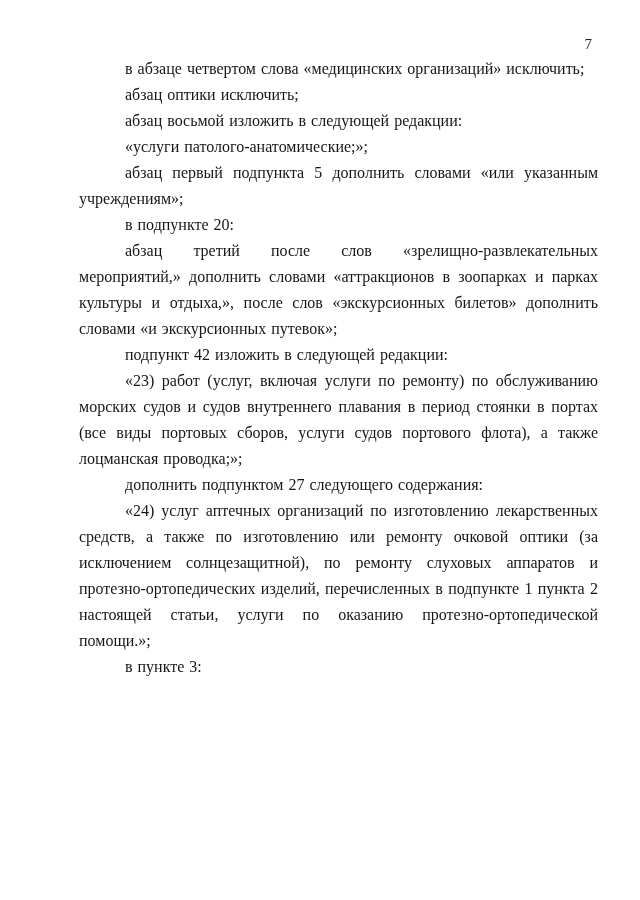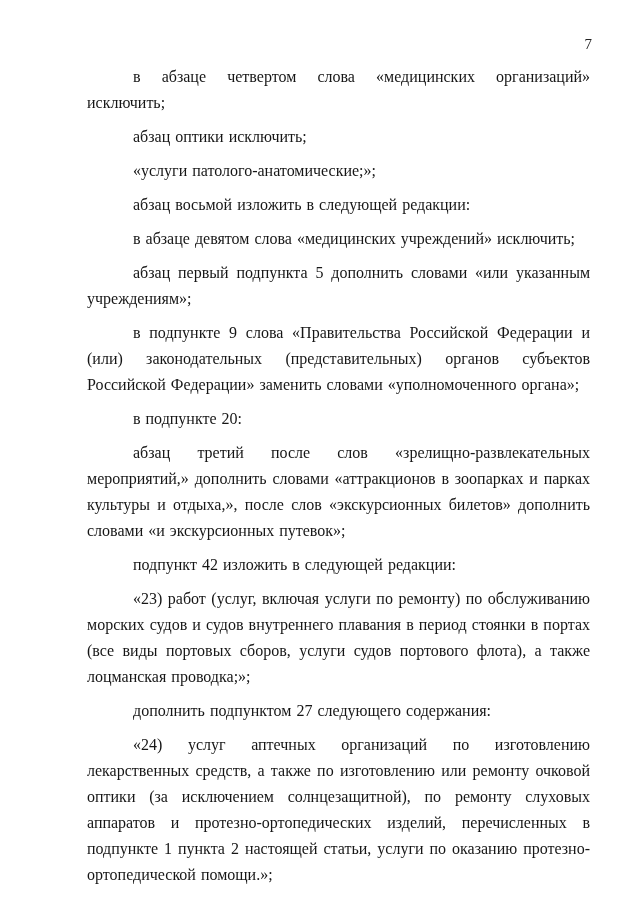--- a/index.html
+++ b/index.html
@@ -31,7 +31,7 @@
     right: 42px;
   }
   .content p {
-    margin: 8px;
+    margin: 0;
     padding: 0;
     font-size: 16px;
     line-height: 26px;

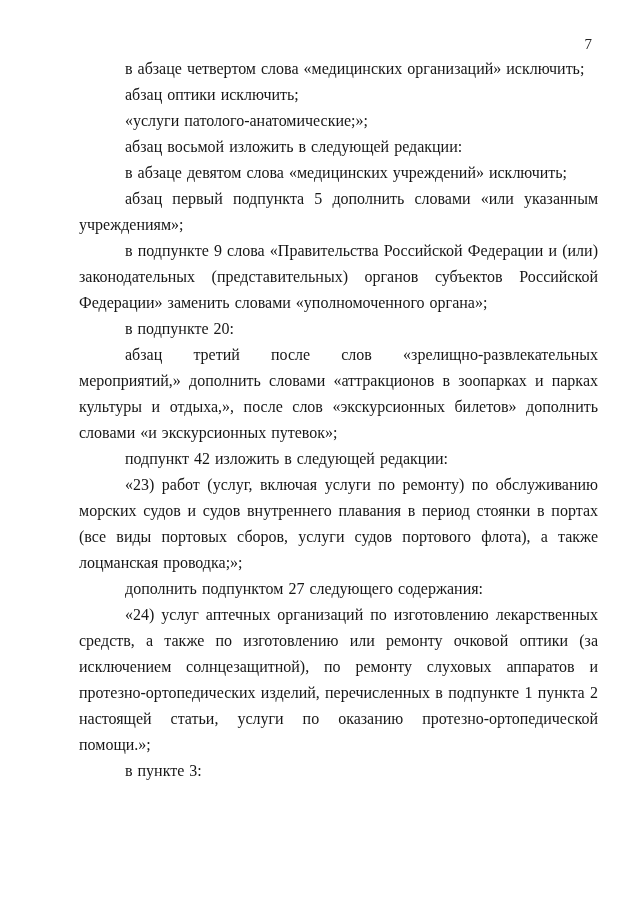--- a/index.html
+++ b/index.html
@@ -48,8 +48,8 @@
   <div class="content">
     <p>в абзаце четвертом слова «медицинских организаций» исключить;</p>
     <p>абзац оптики исключить;</p>
+    <p>абзац восьмой изложить в следующей редакции:</p>
     <p>«услуги патолого-анатомические;»;</p>
-    <p>абзац восьмой изложить в следующей редакции:</p>
     <p>в абзаце девятом слова «медицинских учреждений» исключить;</p>
     <p>абзац первый подпункта 5 дополнить словами «или указанным учреждениям»;</p>
     <p>в подпункте 9 слова «Правительства Российской Федерации и (или) законодательных (представительных) органов субъектов Российской Федерации» заменить словами «уполномоченного органа»;</p>

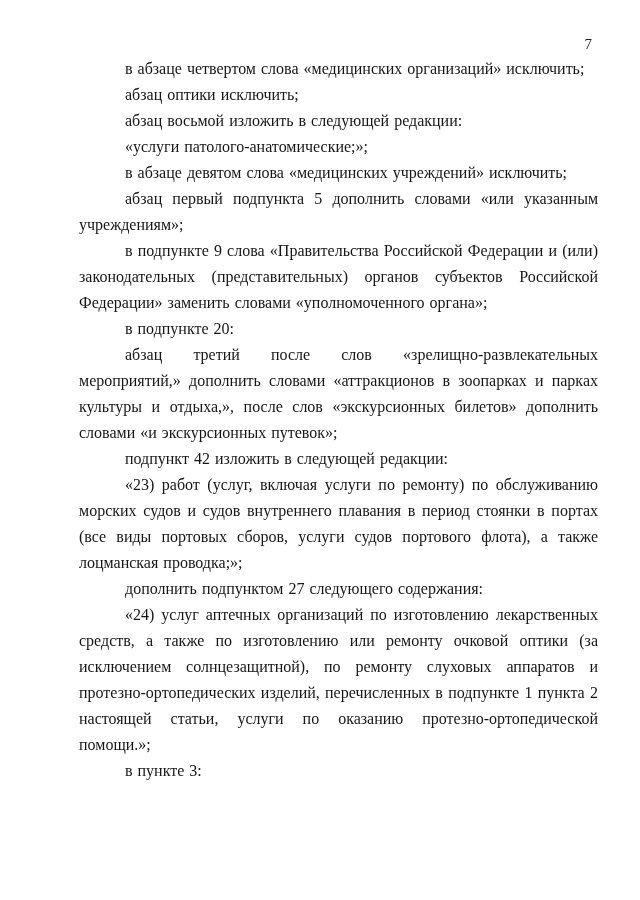--- a/index.html
+++ b/index.html
@@ -50,7 +50,6 @@
     <p>абзац оптики исключить;</p>
     <p>абзац восьмой изложить в следующей редакции:</p>
     <p>«услуги патолого-анатомические;»;</p>
-    <p>в абзаце девятом слова «медицинских учреждений» исключить;</p>
     <p>абзац первый подпункта 5 дополнить словами «или указанным учреждениям»;</p>
     <p>в подпункте 9 слова «Правительства Российской Федерации и (или) законодательных (представительных) органов субъектов Российской Федерации» заменить словами «уполномоченного органа»;</p>
     <p>в подпункте 20:</p>

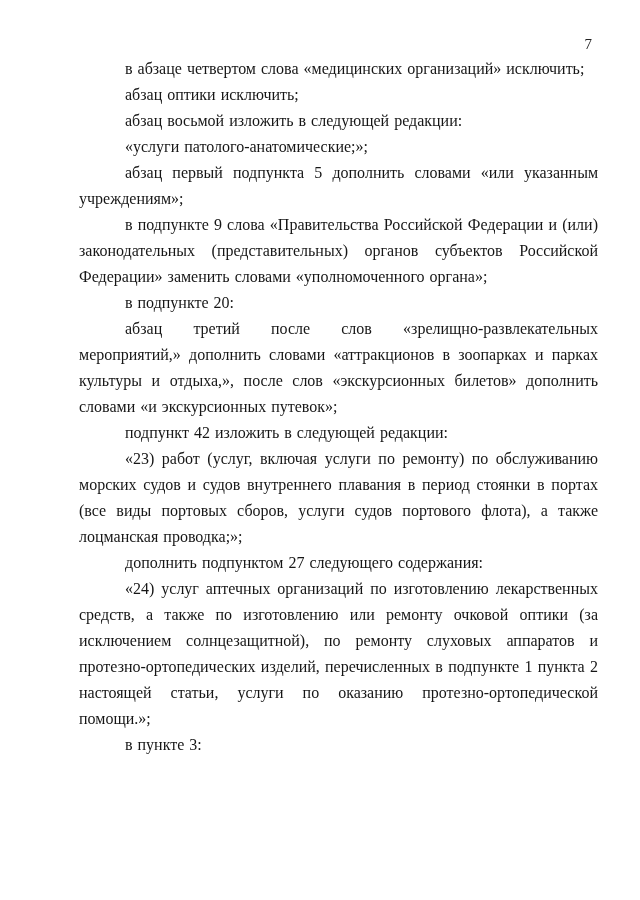--- a/index.html
+++ b/index.html
@@ -51,7 +51,6 @@
     <p>абзац восьмой изложить в следующей редакции:</p>
     <p>«услуги патолого-анатомические;»;</p>
     <p>абзац первый подпункта 5 дополнить словами «или указанным учреждениям»;</p>
-    <p>в подпункте 9 слова «Правительства Российской Федерации и (или) законодательных (представительных) органов субъектов Российской Федерации» заменить словами «уполномоченного органа»;</p>
     <p>в подпункте 20:</p>
     <p>абзац третий после слов «зрелищно-развлекательных мероприятий,» дополнить словами «аттракционов в зоопарках и парках культуры и отдыха,», после слов «экскурсионных билетов» дополнить словами «и экскурсионных путевок»;</p>
     <p>подпункт 42 изложить в следующей редакции:</p>

